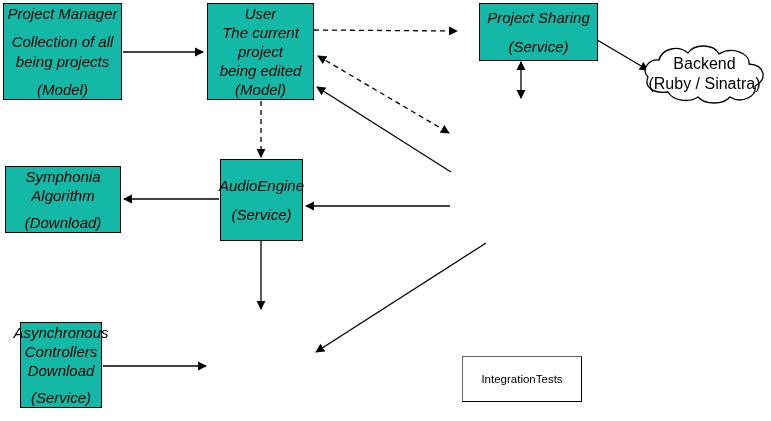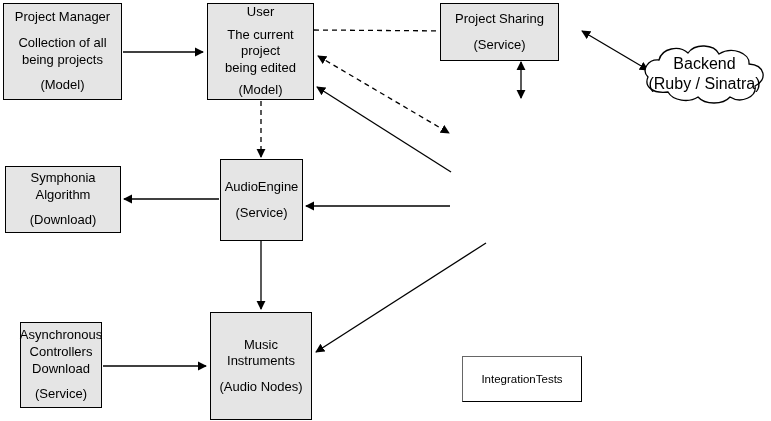--- a/index.html
+++ b/index.html
@@ -19,16 +19,17 @@
     position: absolute;
     box-sizing: border-box;
     border: 1.3px solid #000000;
-    background: #e5e5e5;
+    background: #14b8a6;
     display: flex;
     flex-direction: column;
     align-items: center;
     justify-content: center;
     text-align: center;
-    font-size: 13px;
+    font-size: 15px;
     color: #000000;
     line-height: 1.28;
     z-index: 5;
+    font-style: italic;
   }
   .node .ln { display: block; }
   .node .gap { height: 9px; }

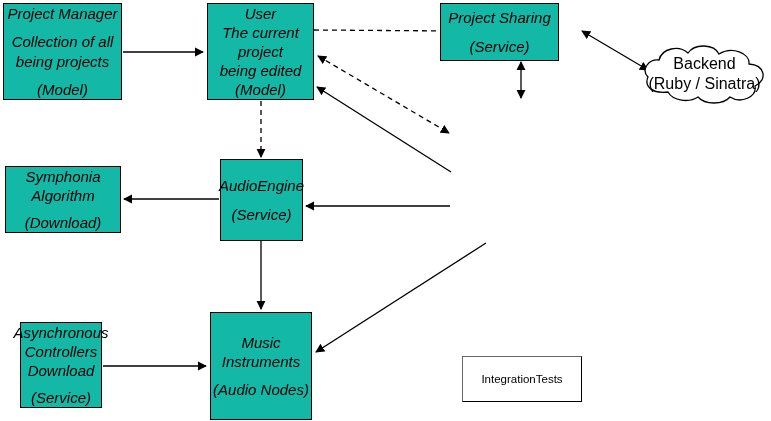--- a/index.html
+++ b/index.html
@@ -128,7 +128,7 @@
     <span class="sub">(Model)</span>
   </div>
 
-  <div class="node" style="left:440px; top:3px; width:119px; height:58px;">
+  <div class="node" style="left:479px; top:3px; width:119px; height:58px;">
     <span class="ln">Project Sharing</span>
     <span class="gap"></span>
     <span class="sub">(Service)</span>

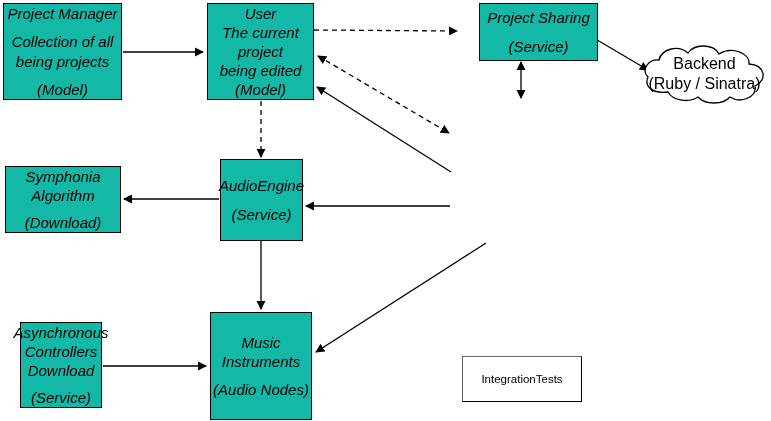--- a/index.html
+++ b/index.html
@@ -175,12 +175,6 @@
     <span class="sub">(Service)</span>
   </div>
 
-  <div class="node" style="left:210px; top:312px; width:102px; height:108px;">
-    <span class="ln">Music</span>
-    <span class="ln">Instruments</span>
-    <span class="gap"></span>
-    <span class="sub">(Audio Nodes)</span>
-  </div>
 
 
   <div class="test-node" style="left:462px; top:356px; width:120px; height:46px; z-index:6; flex-direction:row;text-align:center;">

